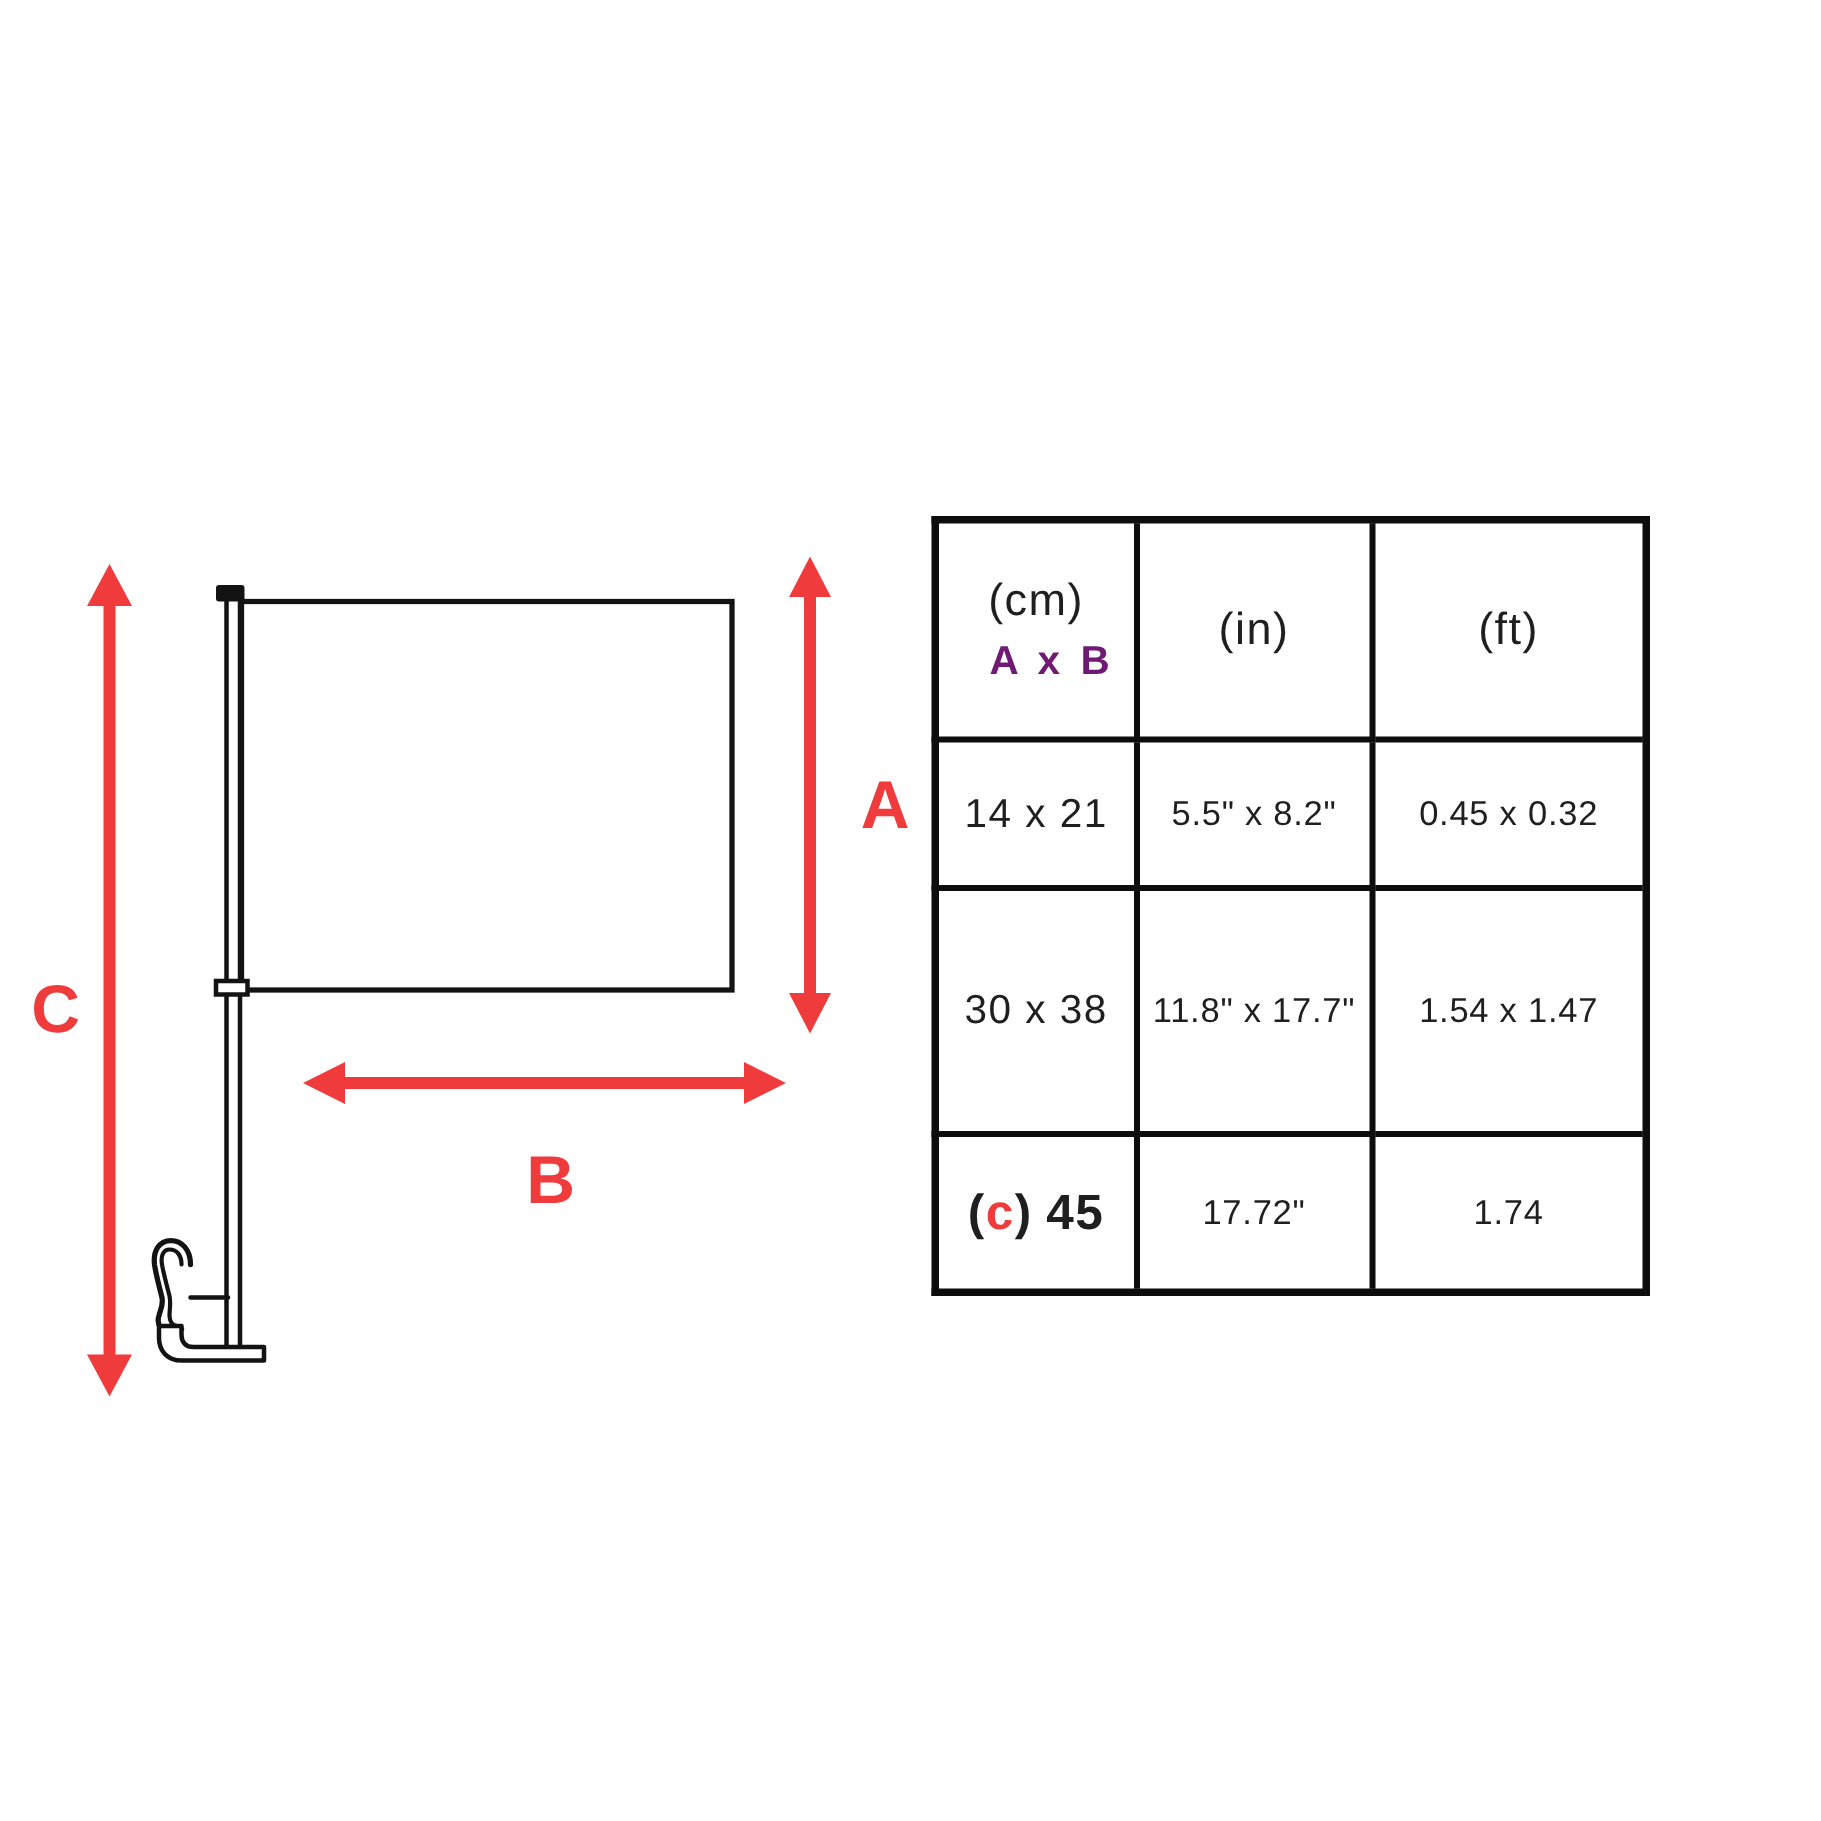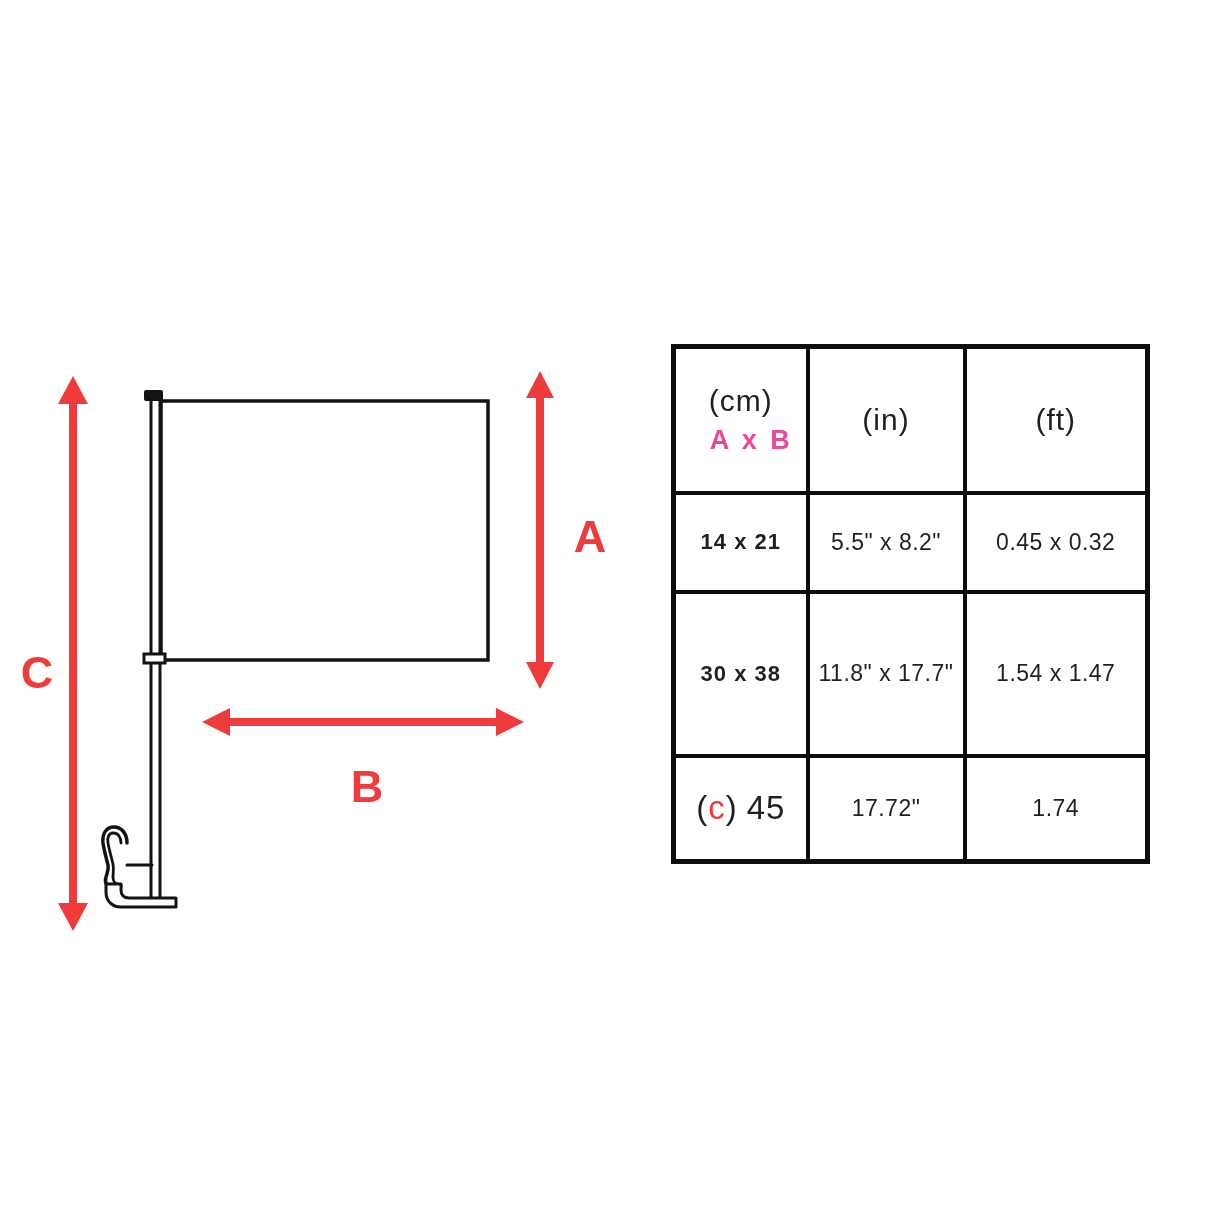--- a/index.html
+++ b/index.html
@@ -20,7 +20,7 @@
   }
   
   #size-table-wrap{
-    position:absolute;left:671px;top:344px;
+    position:absolute;left:621px;top:344px;
   }
   table.size-table{
     border-collapse:collapse;

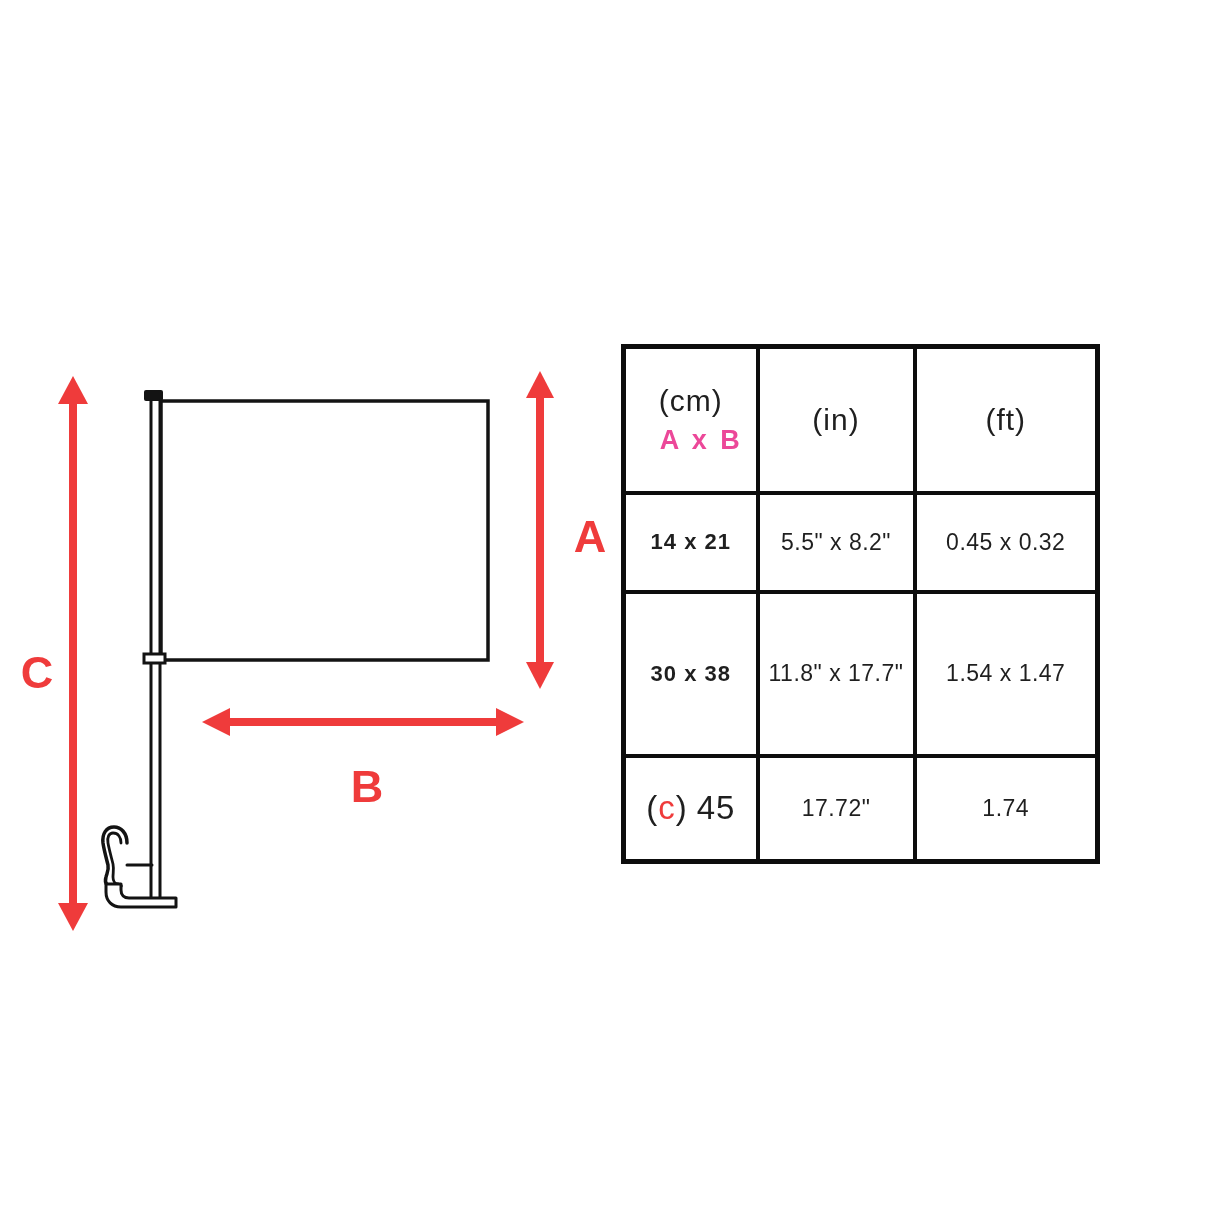--- a/index.html
+++ b/index.html
@@ -38,7 +38,7 @@
   table.size-table{border:5px solid #0d0d0d;}
   .hdr-unit{font-size:30px;color:#1f1f1f;letter-spacing:1px;}
   .hdr-axb{
-    font-size:27px;font-weight:bold;color:#ec4899;
+    font-size:27px;font-weight:bold;color:#701a75;
     letter-spacing:3px;margin-top:7px;padding-left:21px;
   }
   .cell-cm{font-size:22px;font-weight:bold;letter-spacing:1px;}

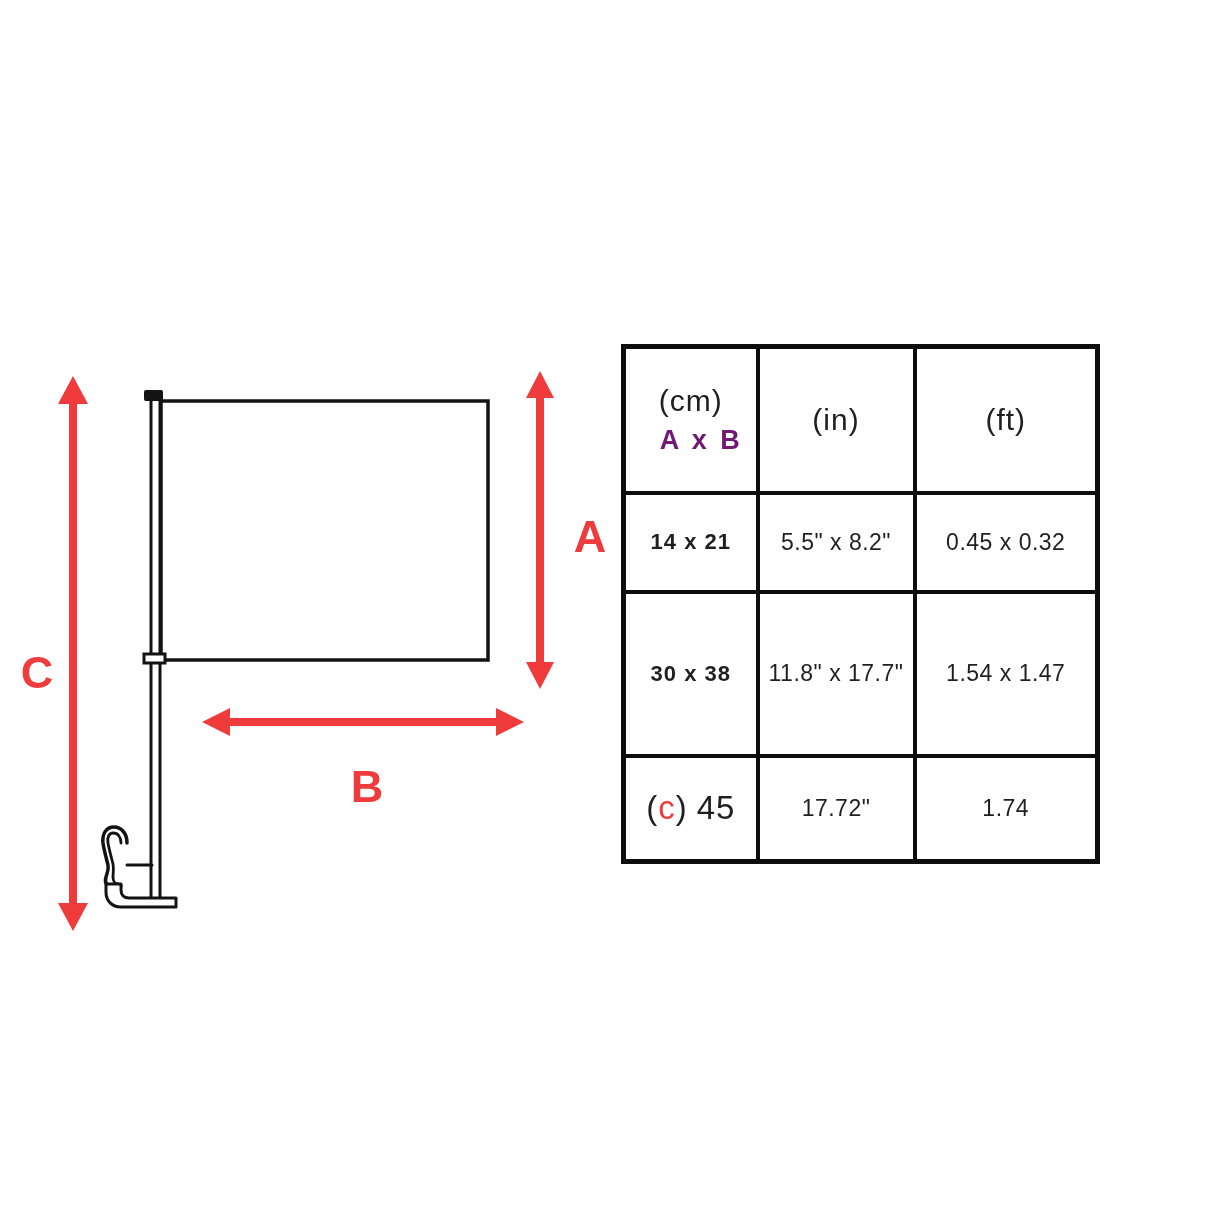--- a/index.html
+++ b/index.html
@@ -41,7 +41,7 @@
     font-size:27px;font-weight:bold;color:#701a75;
     letter-spacing:3px;margin-top:7px;padding-left:21px;
   }
-  .cell-cm{font-size:22px;font-weight:bold;letter-spacing:1px;}
+  .cell-cm{font-size:27px;font-weight:normal;letter-spacing:1px;}
   .cell-val{font-size:23px;letter-spacing:0.5px;}
   .c45{font-size:33px;font-weight:normal;letter-spacing:1px;}
   .c45 .red-c{color:#ef3b3b;}

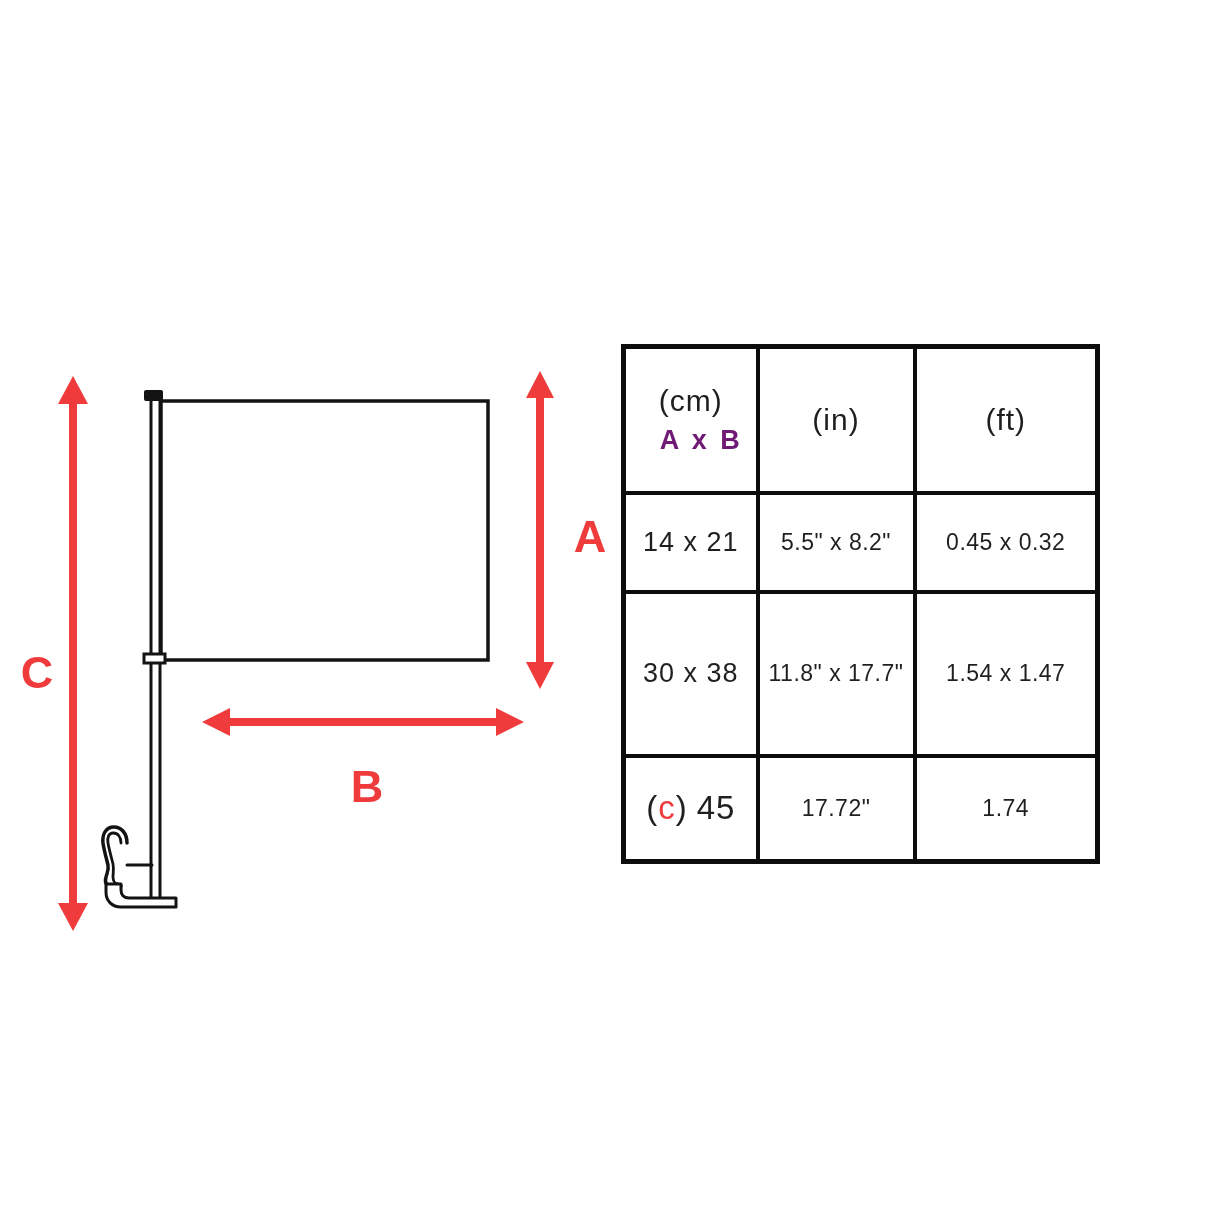--- a/index.html
+++ b/index.html
@@ -43,7 +43,7 @@
   }
   .cell-cm{font-size:27px;font-weight:normal;letter-spacing:1px;}
   .cell-val{font-size:23px;letter-spacing:0.5px;}
-  .c45{font-size:33px;font-weight:normal;letter-spacing:1px;}
+  .c45{font-size:33px;font-weight:bold;letter-spacing:1px;}
   .c45 .red-c{color:#ef3b3b;}
   .c45 .v45{margin-left:9px;}
 </style>

